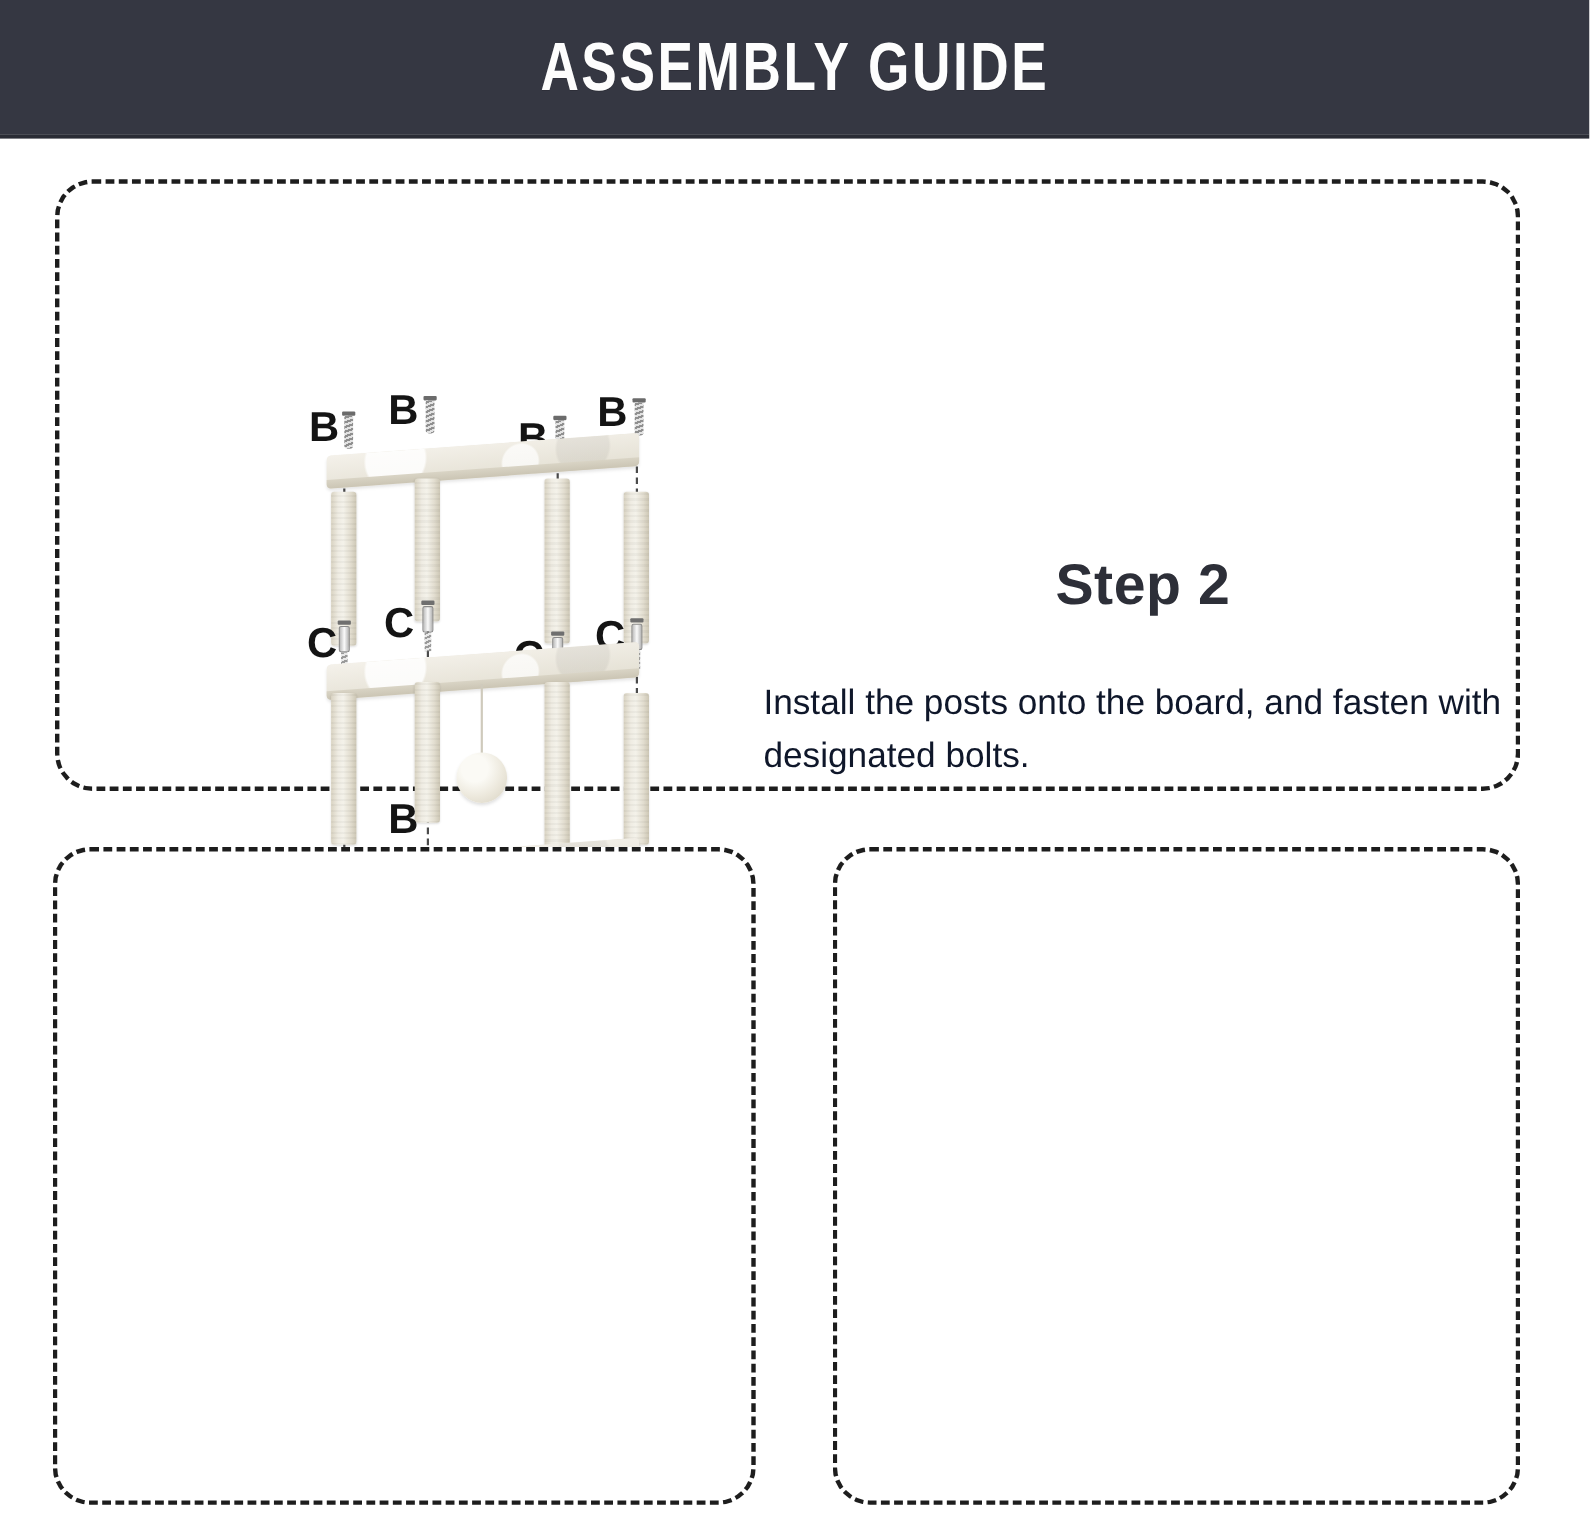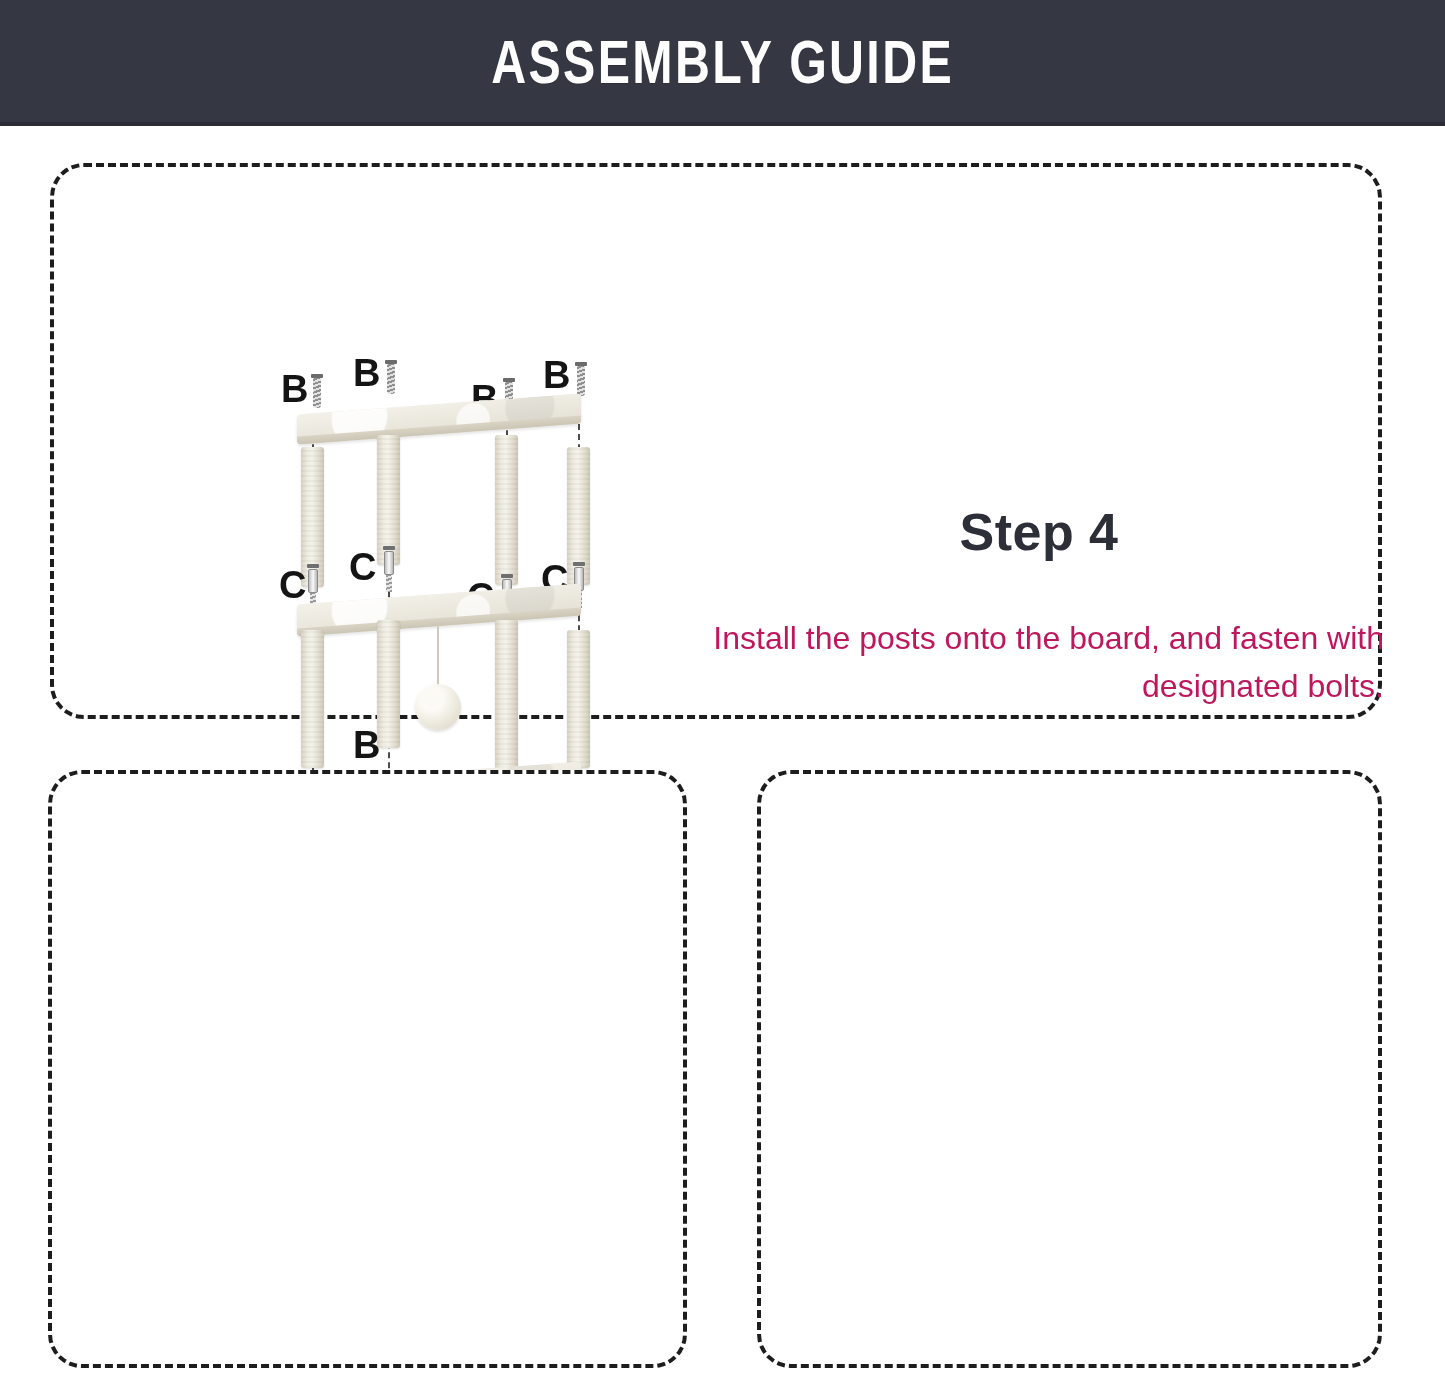--- a/index.html
+++ b/index.html
@@ -296,7 +296,7 @@
   </div>
 
   <div id="step1-text">
-    <div class="step-heading">Step 4</div>
+    <div class="step-heading">Step 2</div>
     <div class="step-body">Install the posts onto the board, and fasten with designated bolts.</div>
   </div>
 </div>

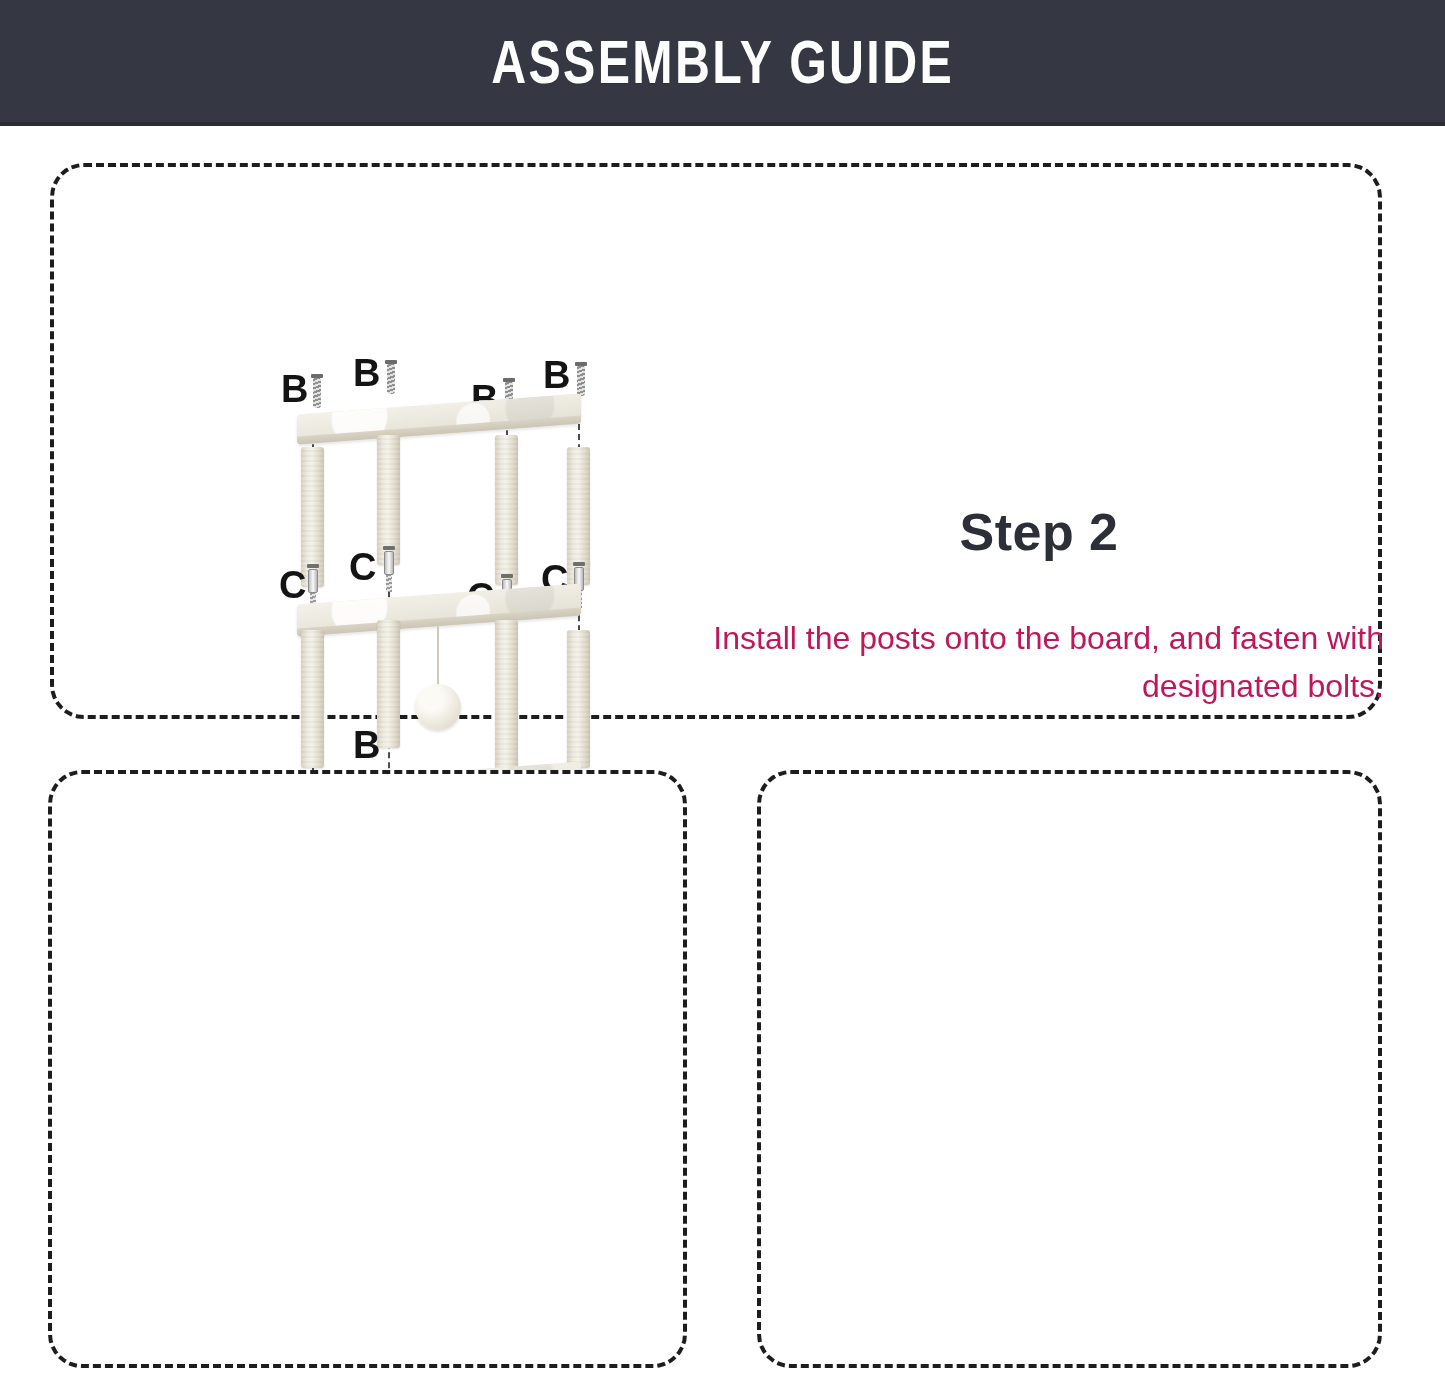--- a/index.html
+++ b/index.html
@@ -55,10 +55,10 @@
     letter-spacing:.5px;
   }
   .step-body{
-    color:#be185d;
+    color:#0f172a;
     font-size:31px;
     line-height:1.42;
-    text-align:right;
+    text-align:left;
     font-weight:normal;
   }
 

